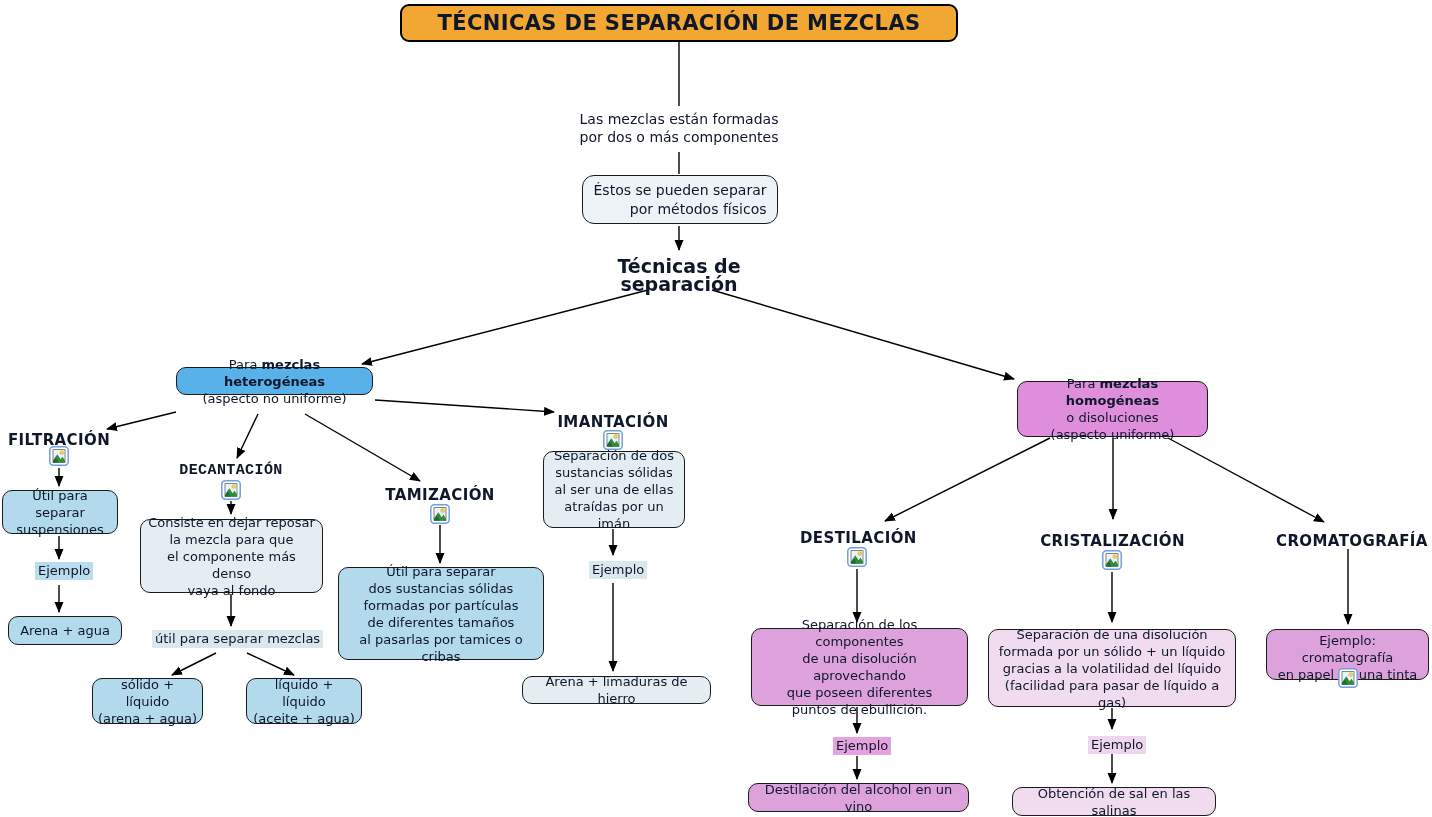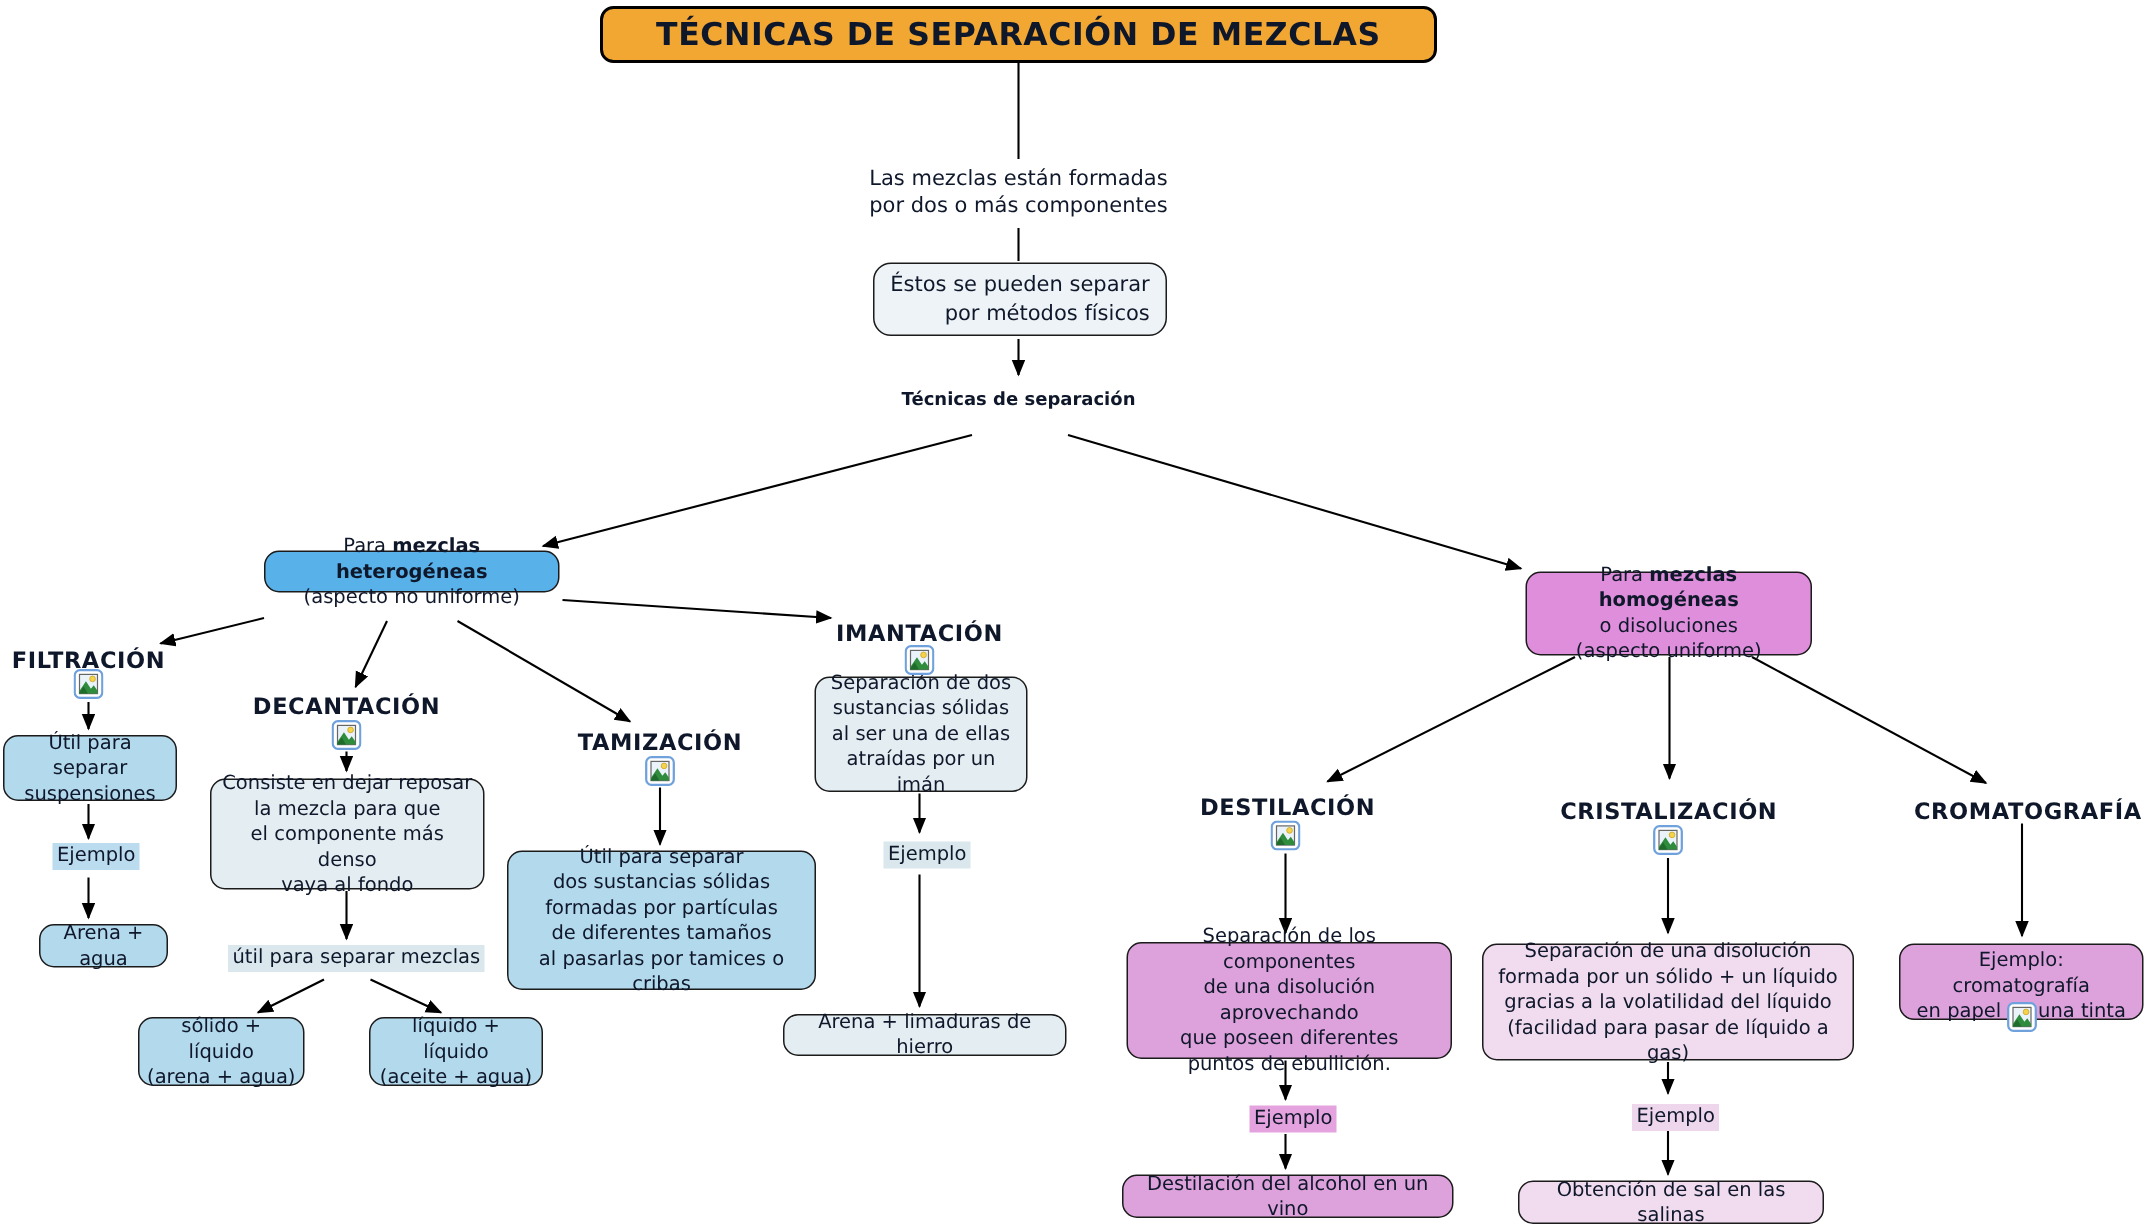--- a/index.html
+++ b/index.html
@@ -97,7 +97,7 @@
   <div class="node c-estos" style="left:582px;top:175px;width:196px;height:49px;">Éstos se pueden separar
 por métodos físicos</div>
 
-  <div class="plain" style="left:559px;top:257px;width:240px;font-weight:bold;font-size:12px;">Técnicas de separación</div>
+  <div class="plain" style="left:559px;top:257px;width:240px;font-weight:bold;font-size:19px;">Técnicas de separación</div>
 
   <div class="node c-blue" style="left:176px;top:367px;width:197px;height:28px;">
     <div class="bold-line"><span>Para</span> <b>mezclas heterogéneas</b></div>

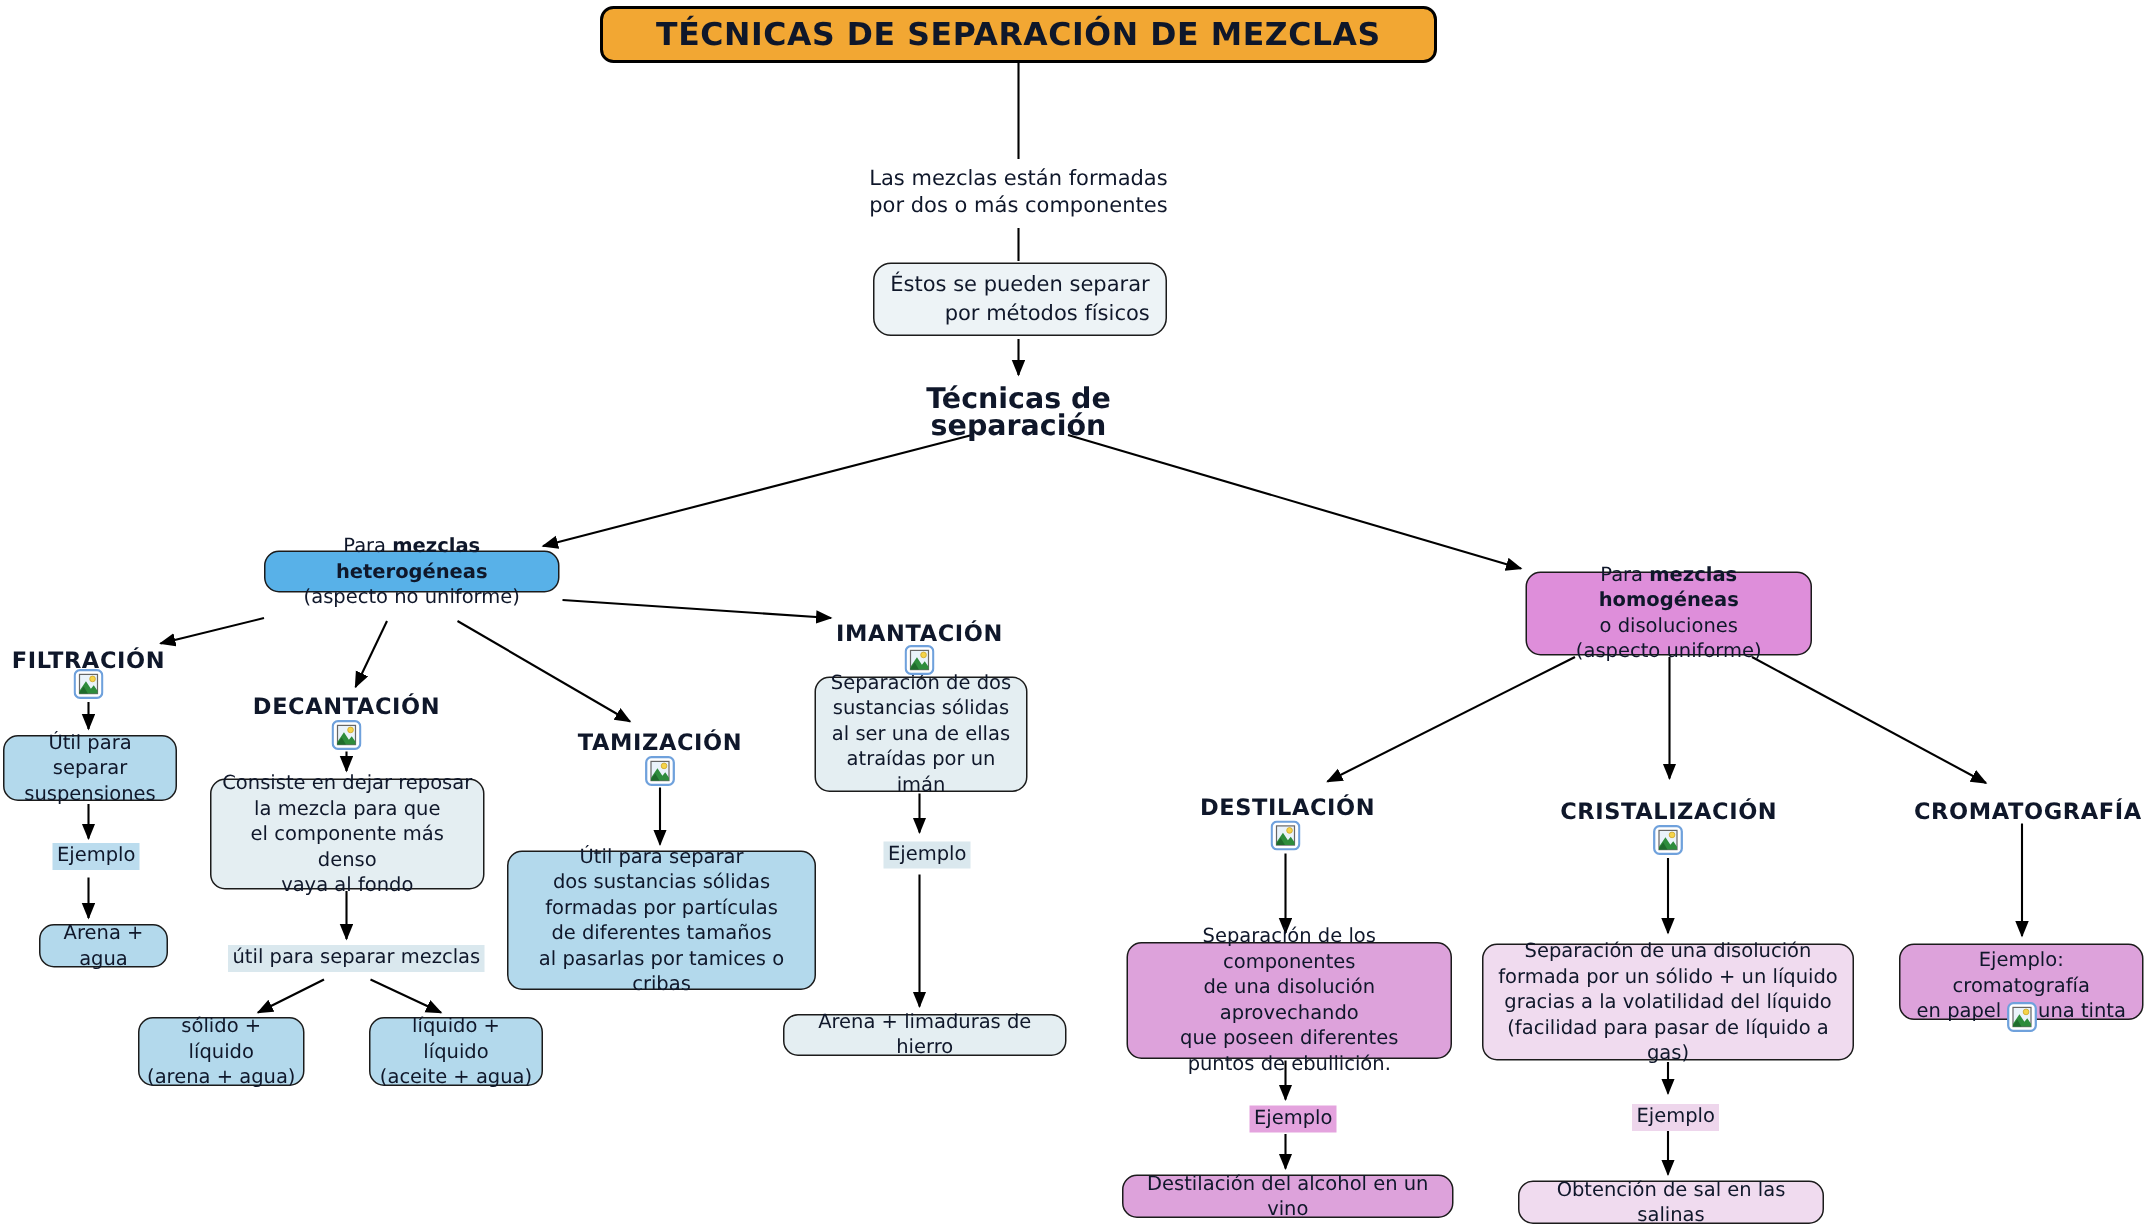--- a/index.html
+++ b/index.html
@@ -123,7 +123,7 @@
   <div class="linklabel hl-lblue" style="left:35px;top:562px;">Ejemplo</div>
   <div class="node c-lblue" style="left:8px;top:616px;width:86px;height:29px;margin-left:18px;">Arena + agua</div>
 
-  <div class="heading" style="left:166px;top:462px;width:130px;">DECANTACIÓN</div>
+  <div class="heading" style="left:166px;top:462px;width:130px;font-family:Liberation Mono, monospace;">DECANTACIÓN</div>
   <div class="res-icon" style="left:221px;top:480px;"><svg width="20" height="20" viewBox="0 0 20 20" xmlns="http://www.w3.org/2000/svg">
         <rect x="0.8" y="0.8" width="18.4" height="18.4" rx="3.5" fill="#ffffff" stroke="#6FA1DC" stroke-width="1.5"></rect>
         <rect x="4" y="3.6" width="12" height="12.8" fill="#EAF3FA" stroke="#666666" stroke-width="0.8"></rect>

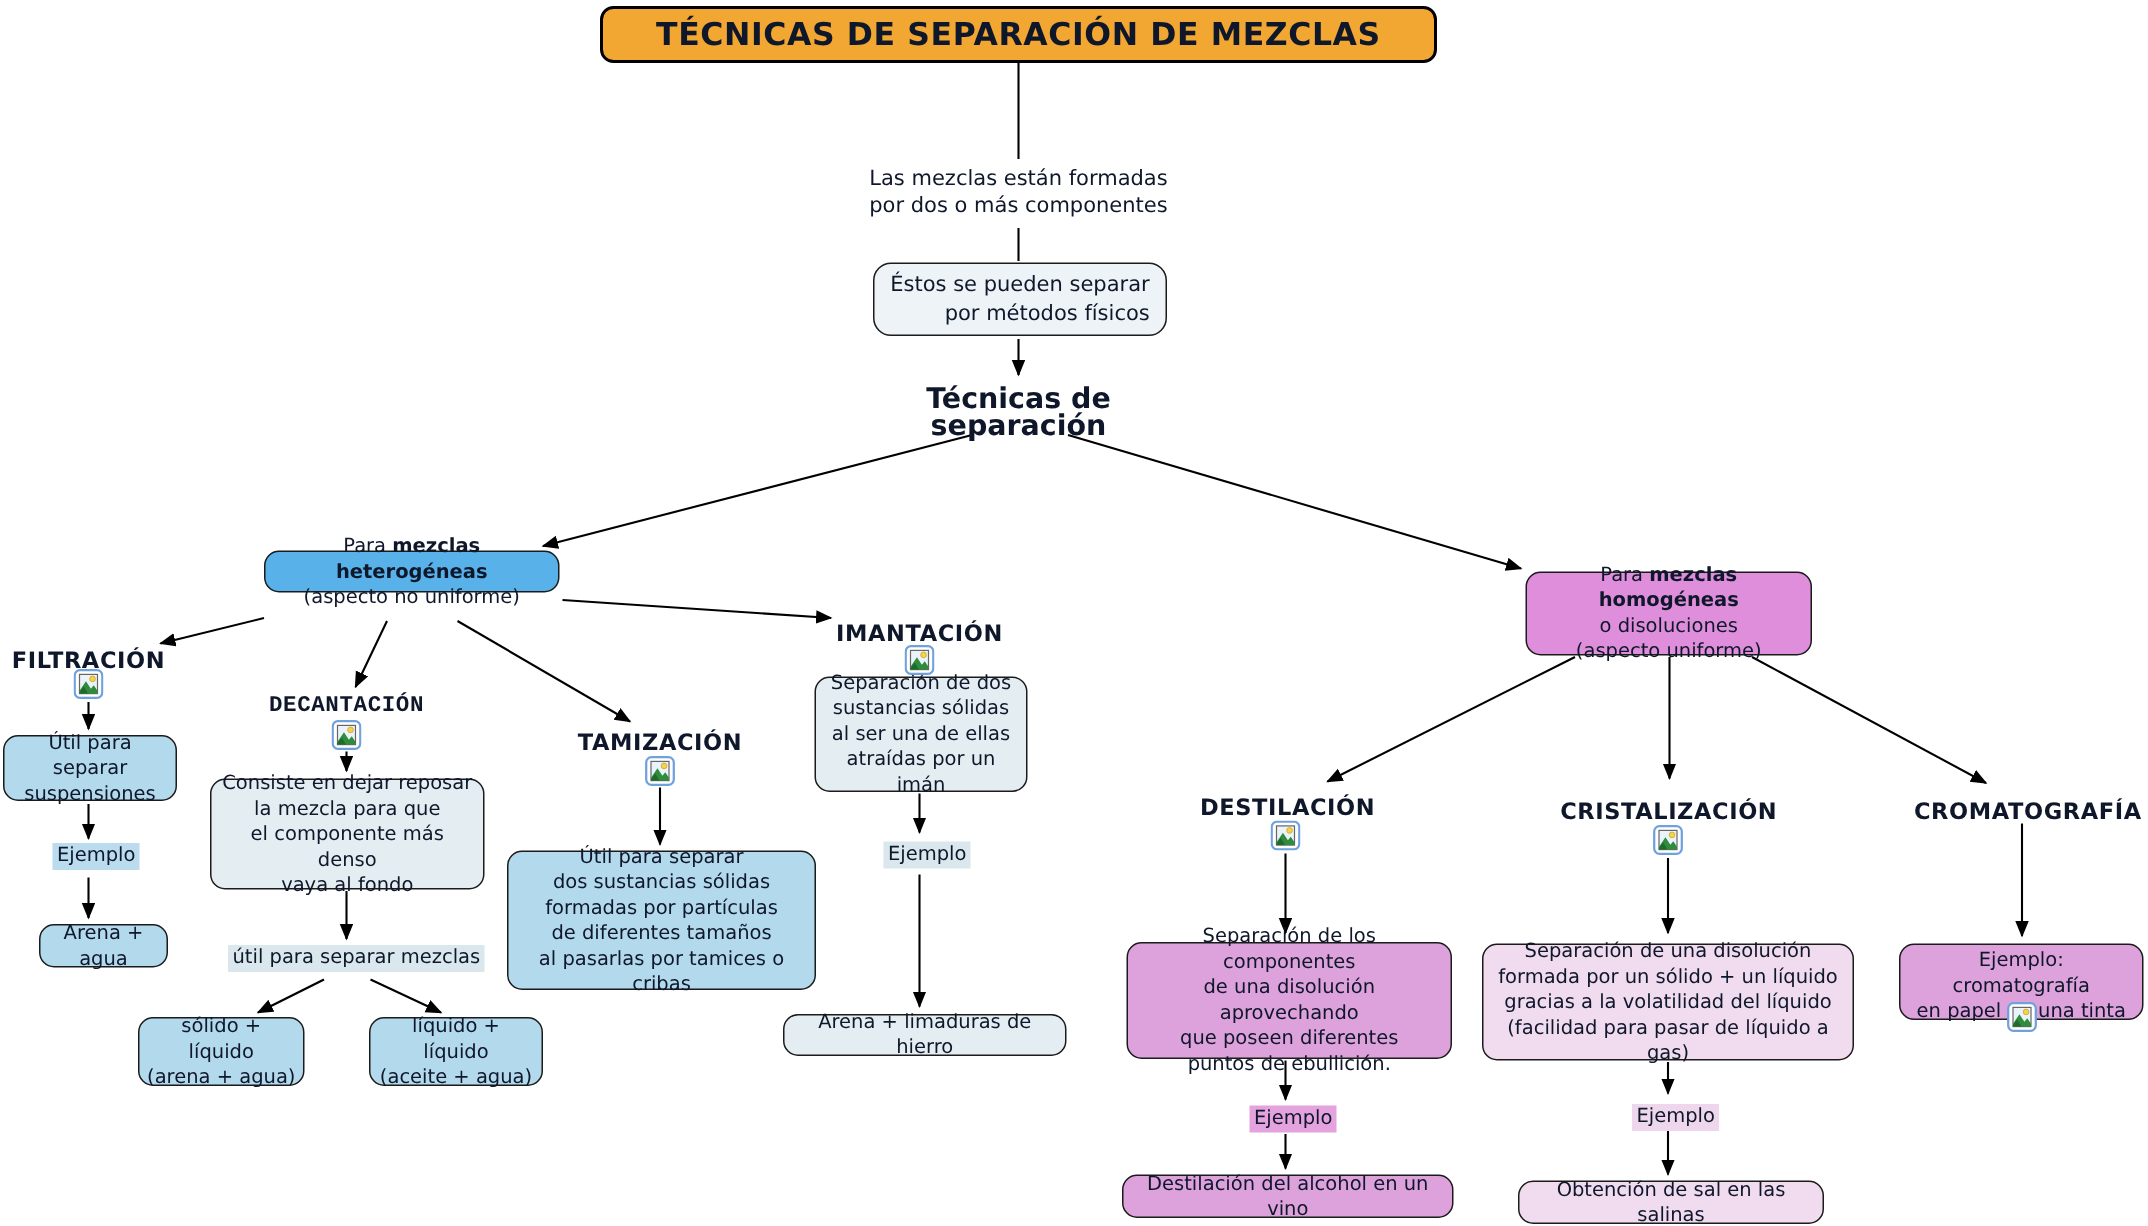--- a/index.html
+++ b/index.html
@@ -121,7 +121,7 @@
   <div class="node c-lblue" style="left:2px;top:490px;width:116px;height:44px;">Útil para separar
 suspensiones</div>
   <div class="linklabel hl-lblue" style="left:35px;top:562px;">Ejemplo</div>
-  <div class="node c-lblue" style="left:8px;top:616px;width:86px;height:29px;margin-left:18px;">Arena + agua</div>
+  <div class="node c-lblue" style="left:8px;top:616px;width:114px;height:29px;">Arena + agua</div>
 
   <div class="heading" style="left:166px;top:462px;width:130px;font-family:Liberation Mono, monospace;">DECANTACIÓN</div>
   <div class="res-icon" style="left:221px;top:480px;"><svg width="20" height="20" viewBox="0 0 20 20" xmlns="http://www.w3.org/2000/svg">

